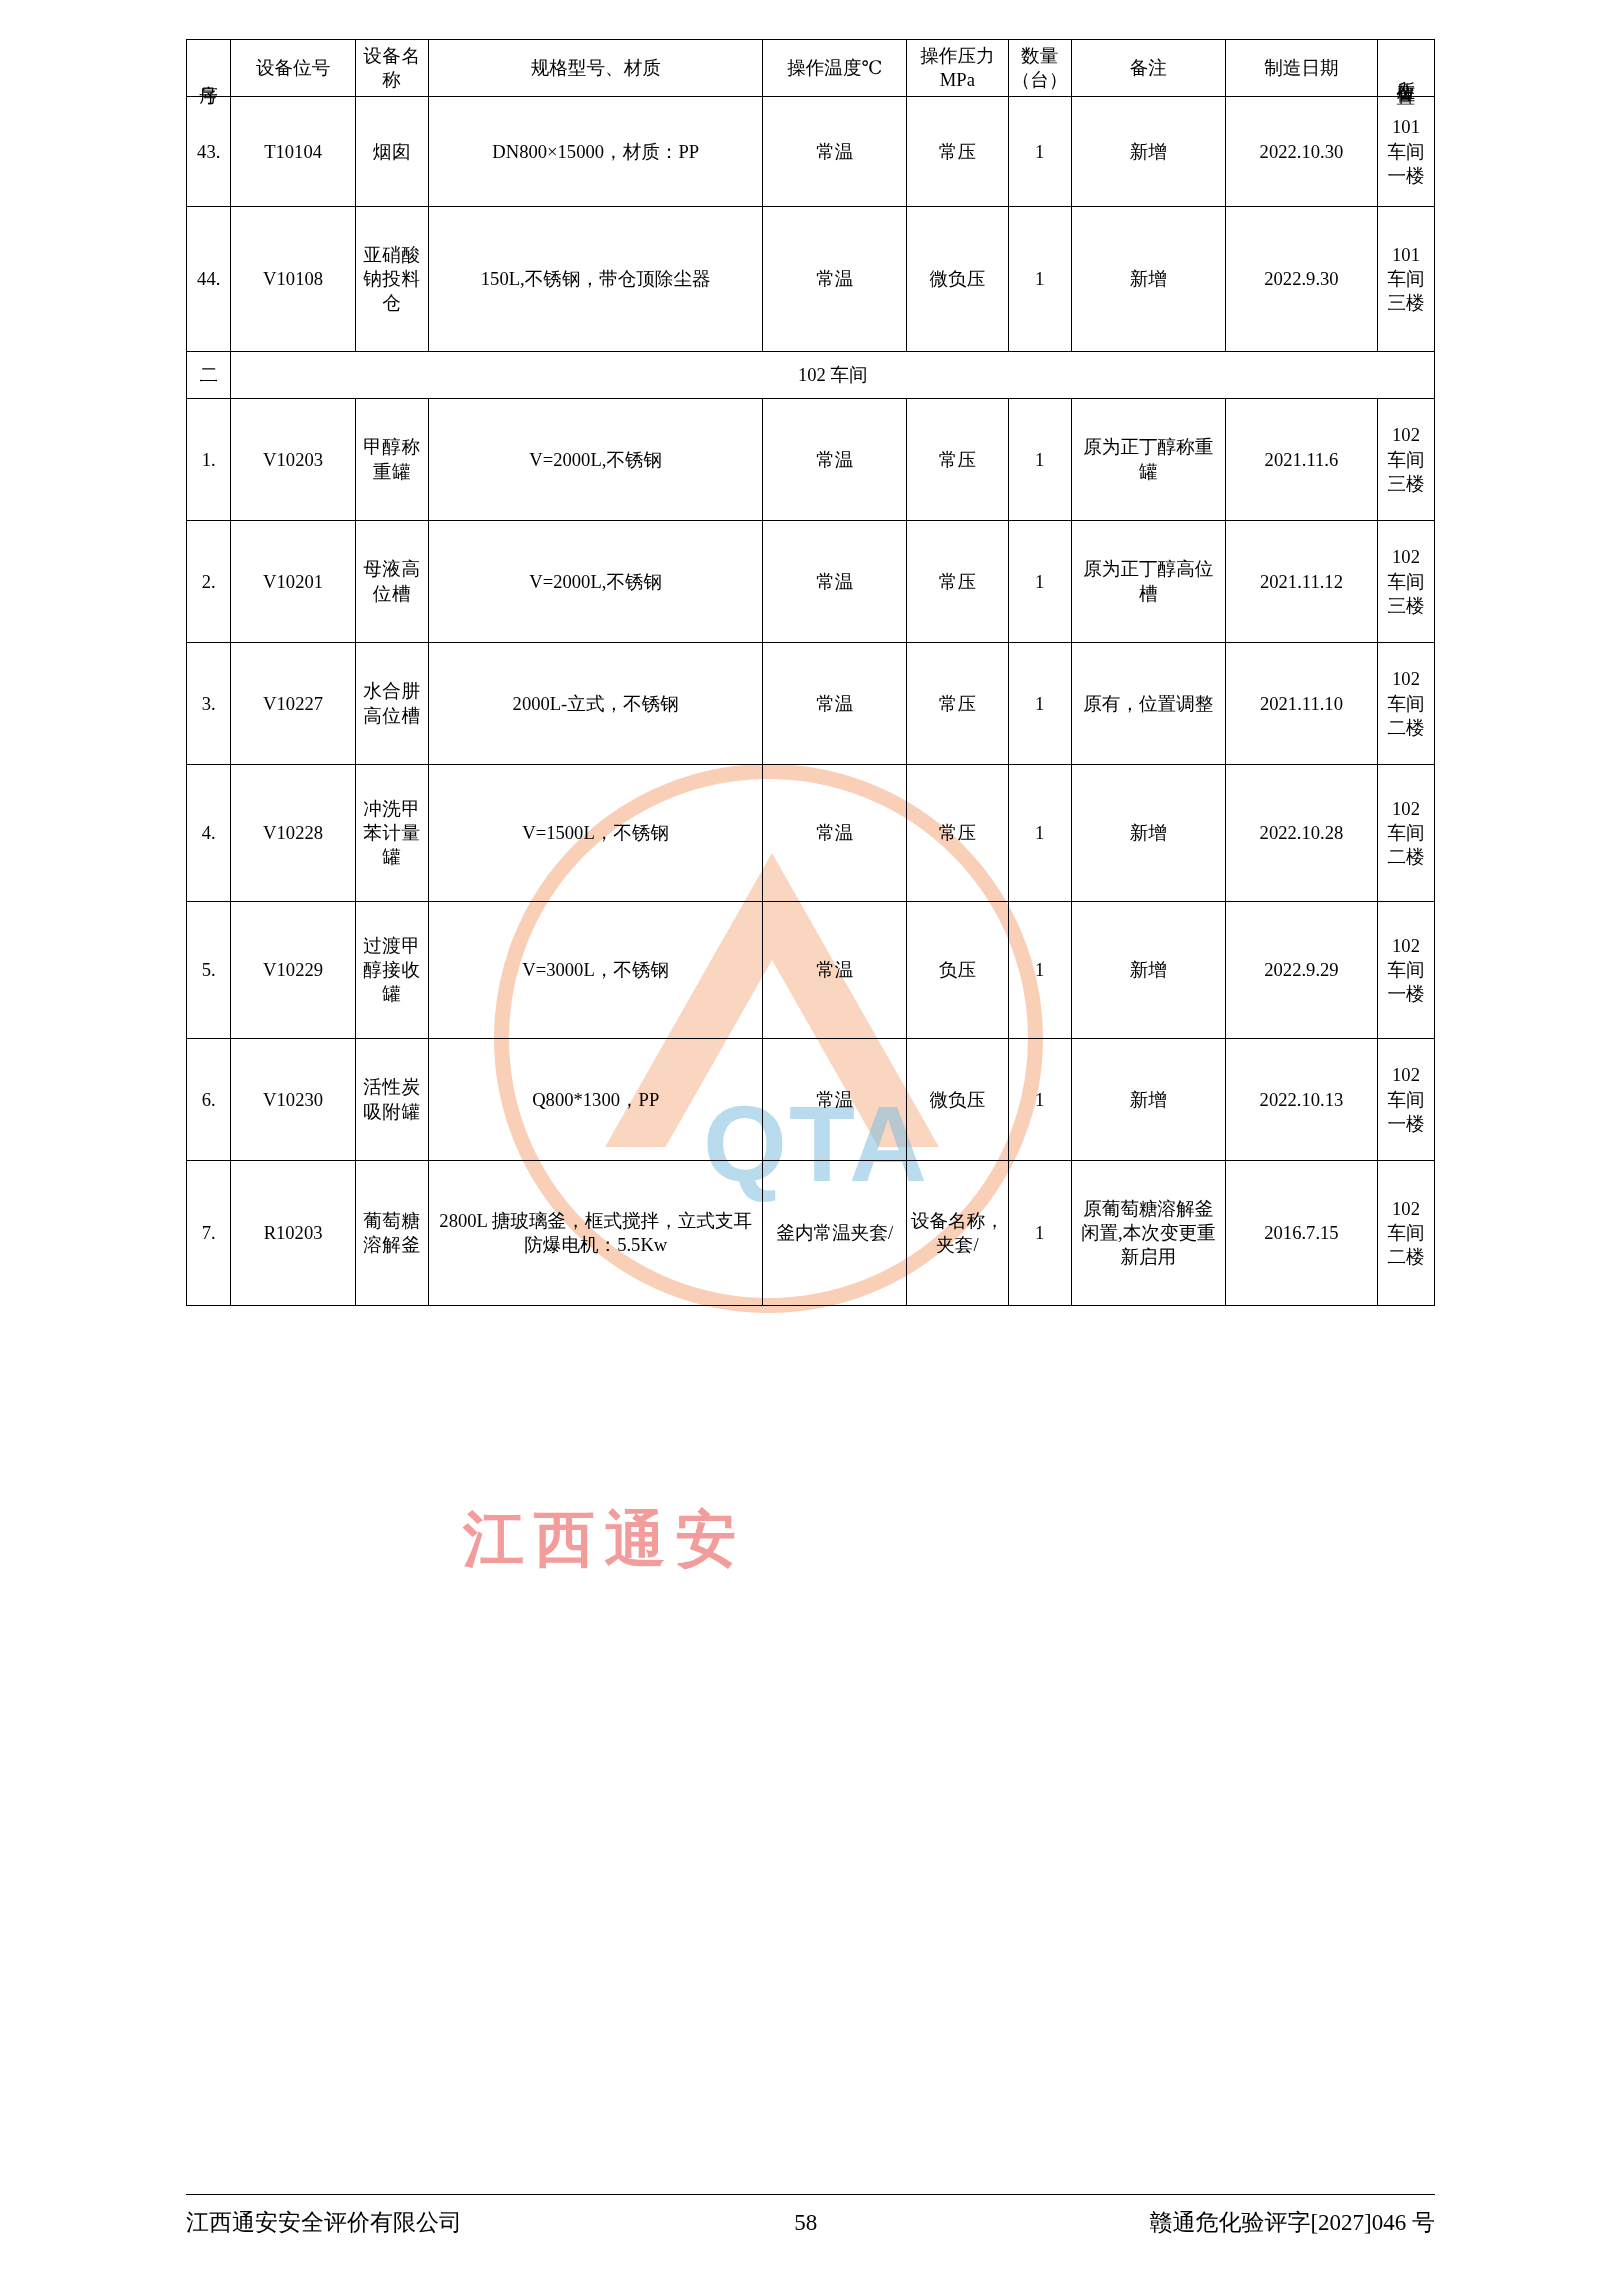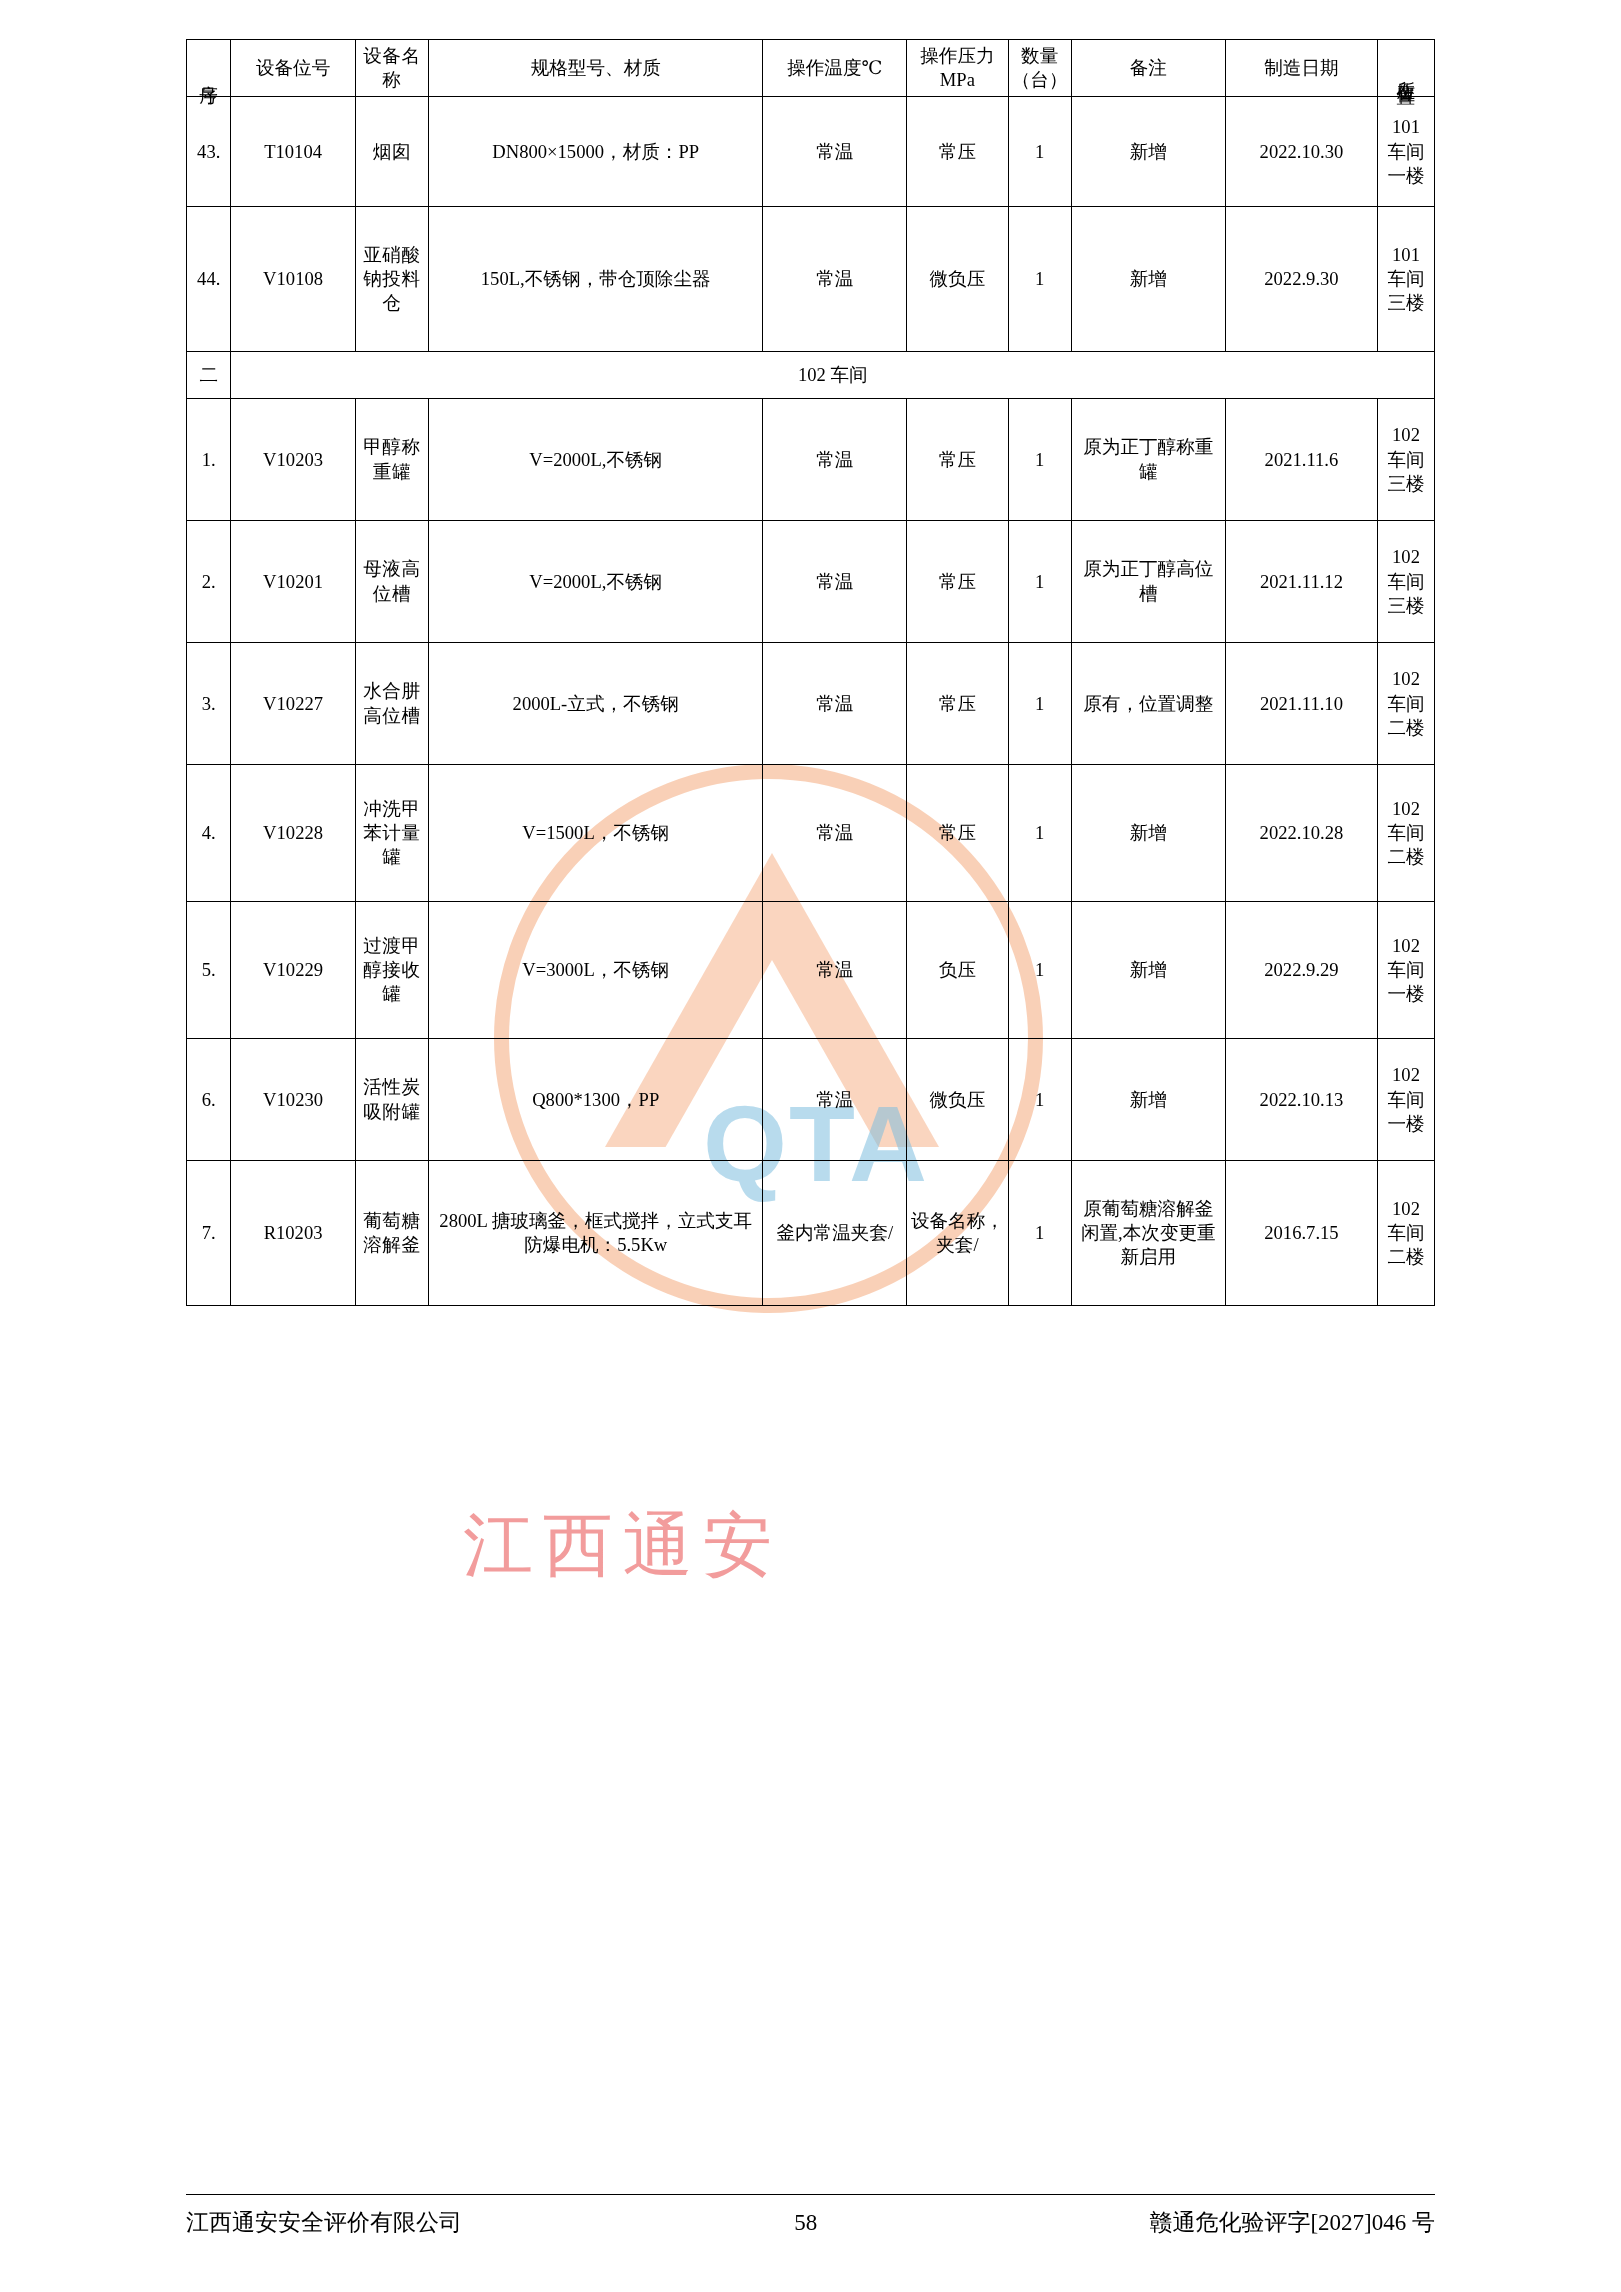--- a/index.html
+++ b/index.html
@@ -91,8 +91,8 @@
     position: absolute;
     left: 446px;
     top: 1460px;
-    font-size: 70px;
-    font-weight: normal;
+    font-size: 61px;
+    font-weight: bold;
     color: rgba(232, 74, 74, 0.55);
     letter-spacing: 9.8px;
     white-space: nowrap;

